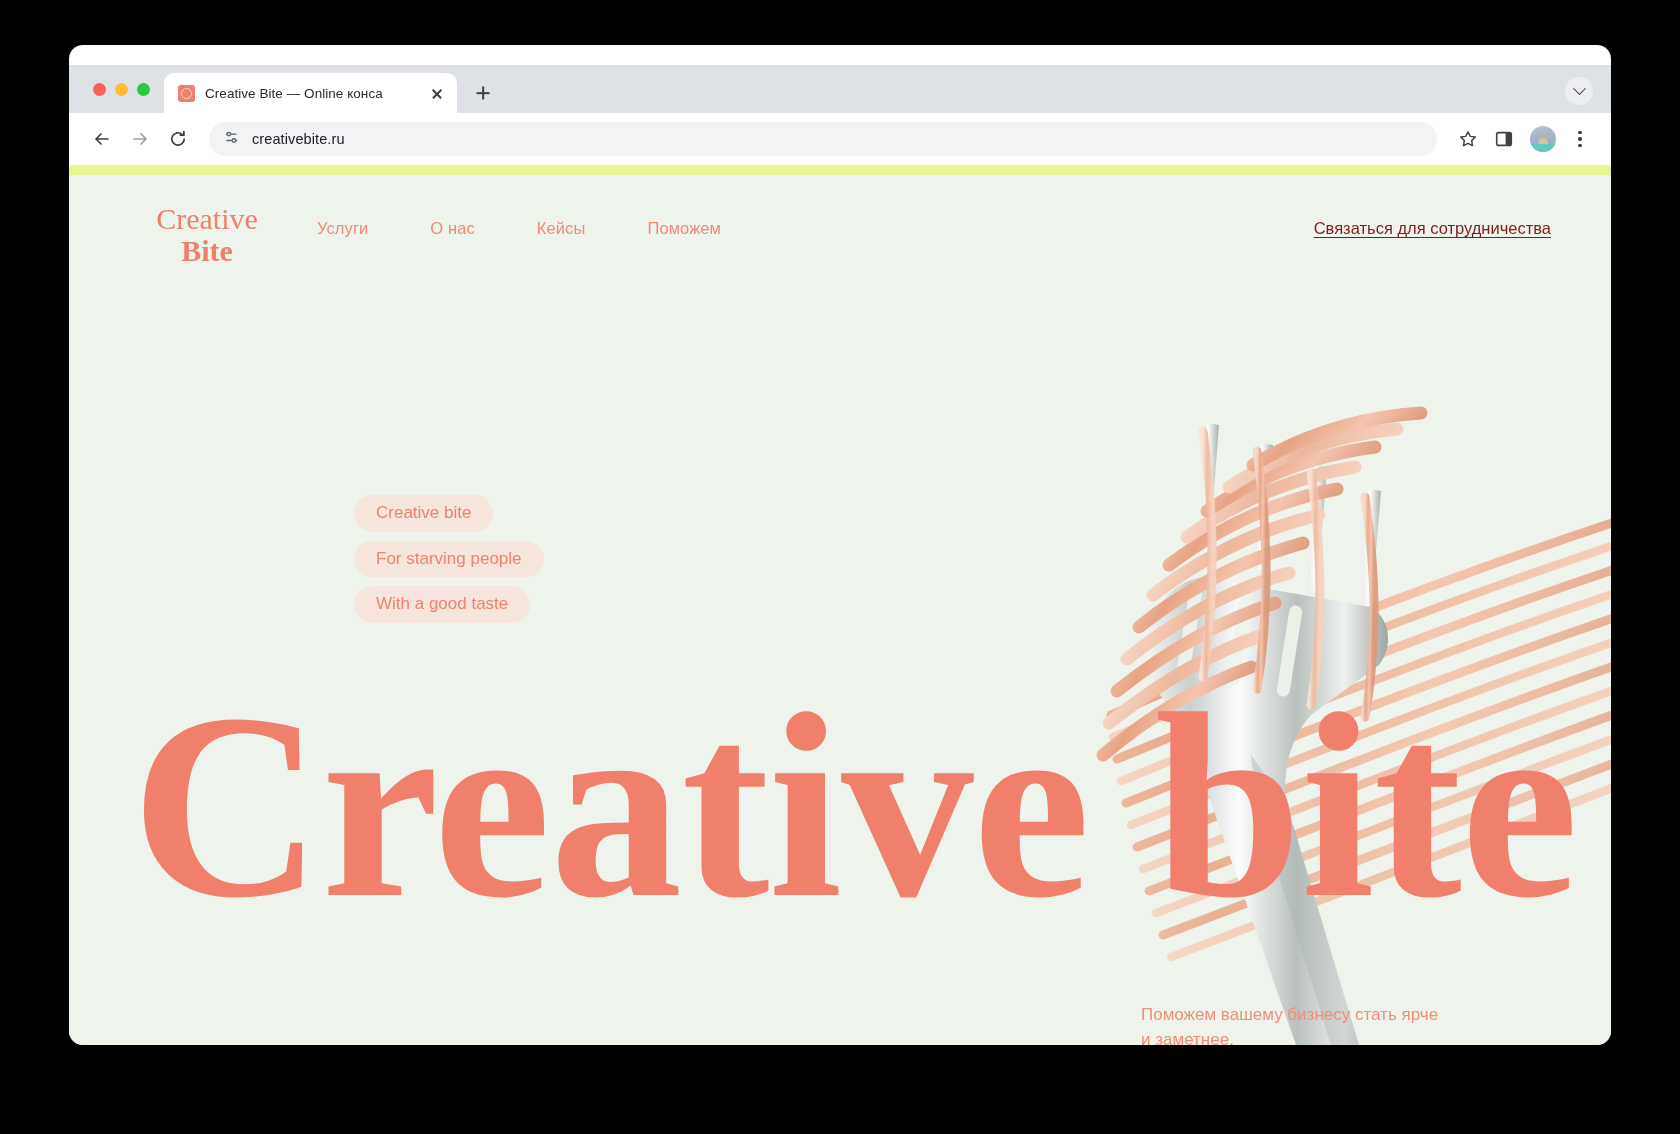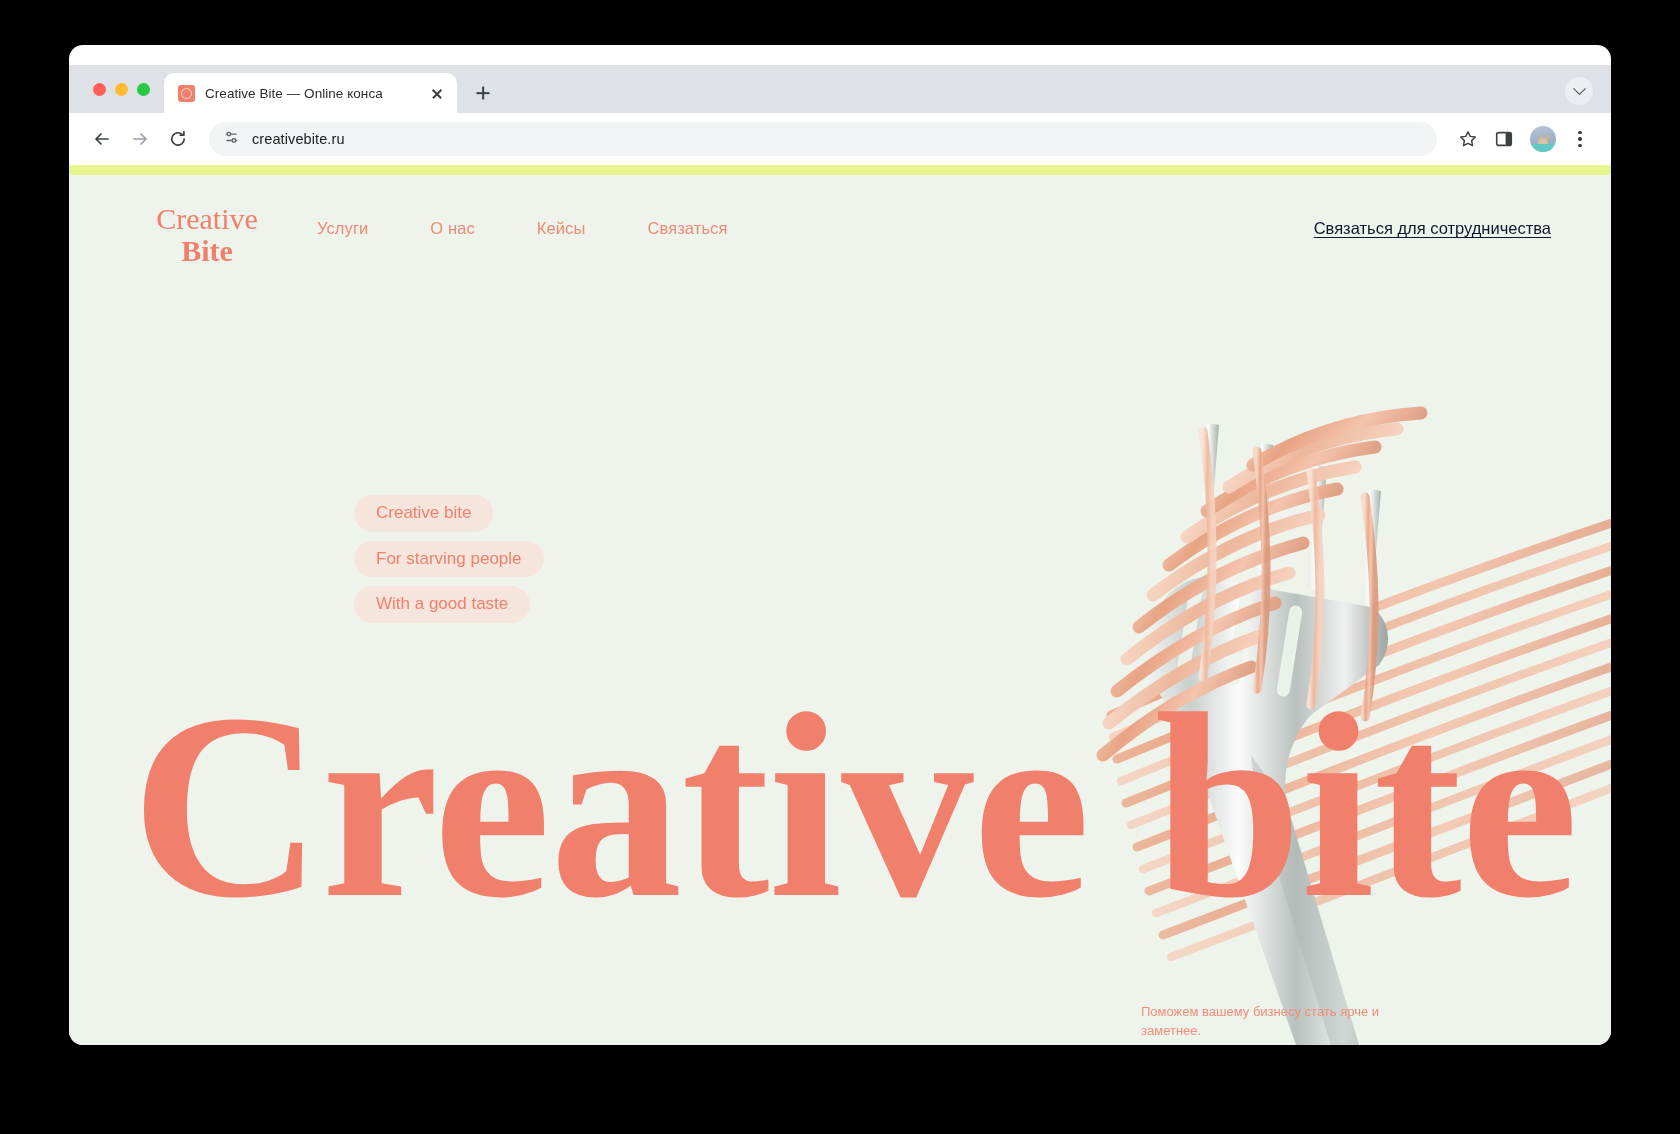--- a/index.html
+++ b/index.html
@@ -542,7 +542,7 @@
         <a class="nav-link">Услуги</a>
         <a class="nav-link">О нас</a>
         <a class="nav-link">Кейсы</a>
-        <a class="nav-link">Связаться</a>
+        <a class="nav-link">Поможем</a>
       </nav>
 
       <div id="contact-link-wrap">

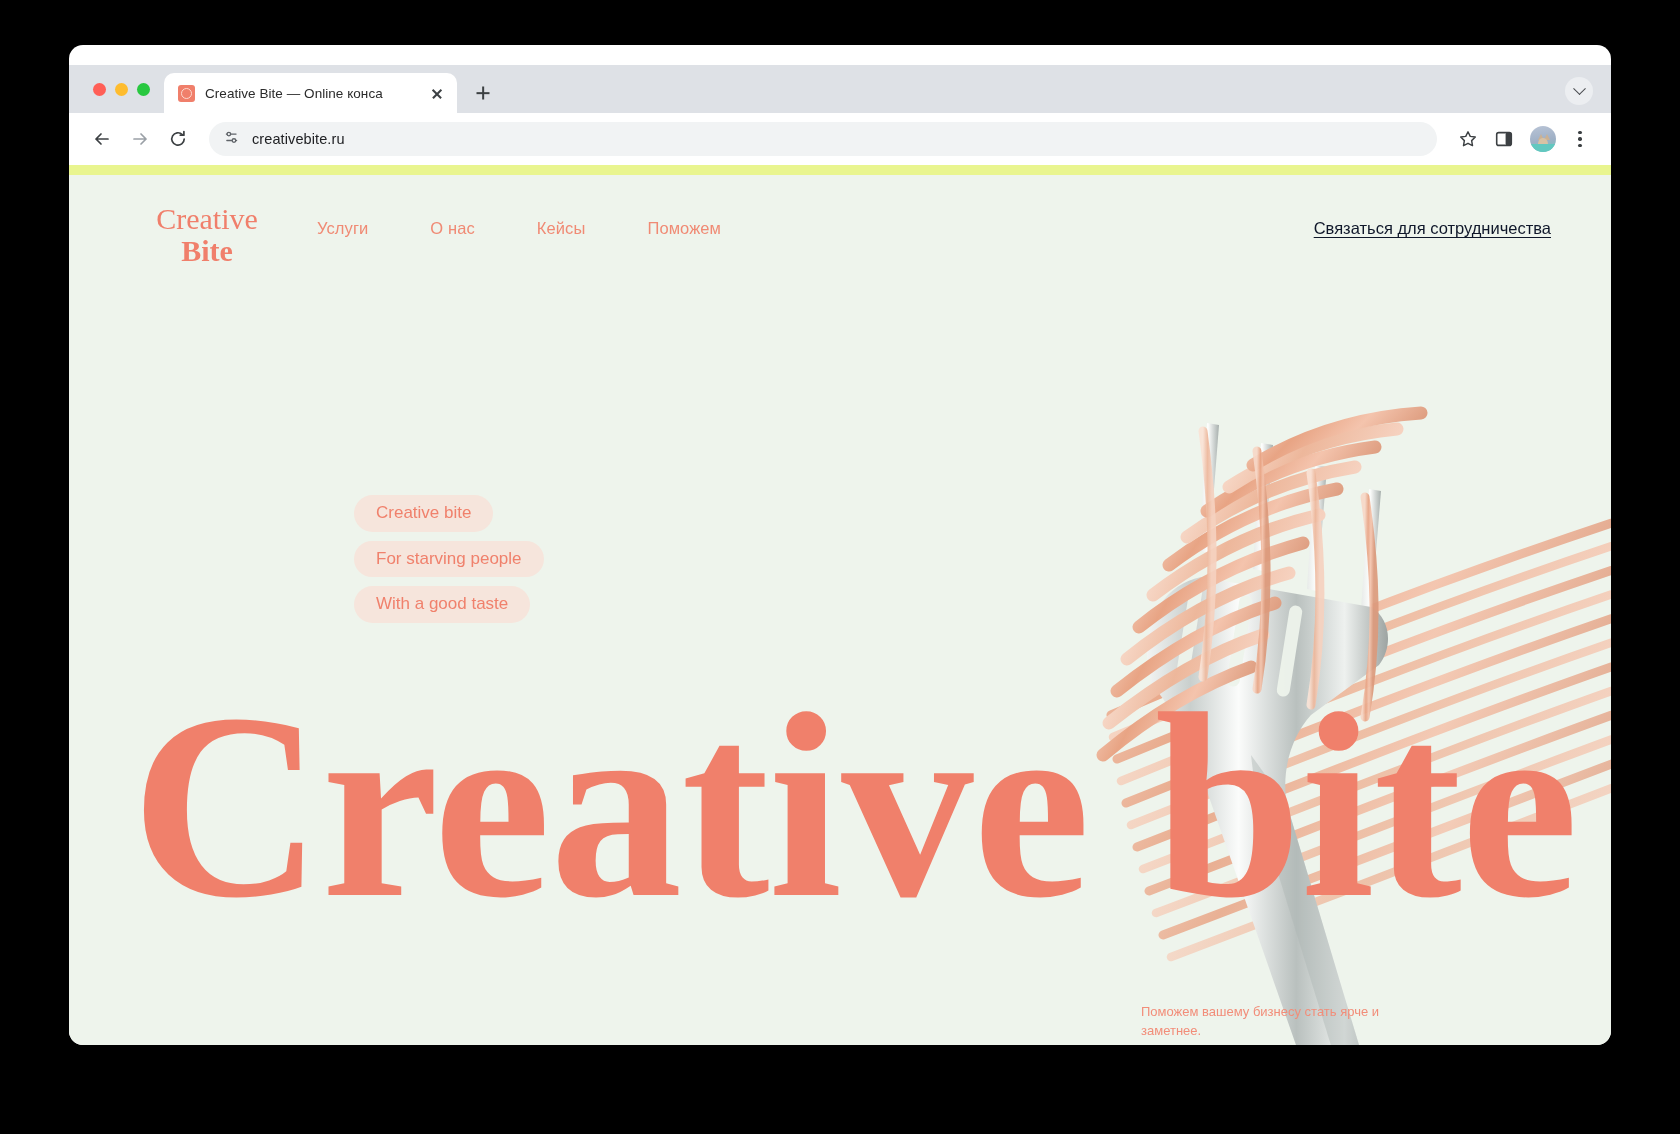--- a/index.html
+++ b/index.html
@@ -257,7 +257,7 @@
   }
   #contact-link {
     font-size: 16.5px;
-    color: #0f172a;
+    color: #7f1d1d;
     text-decoration: underline;
     text-underline-offset: 3px;
     white-space: nowrap;

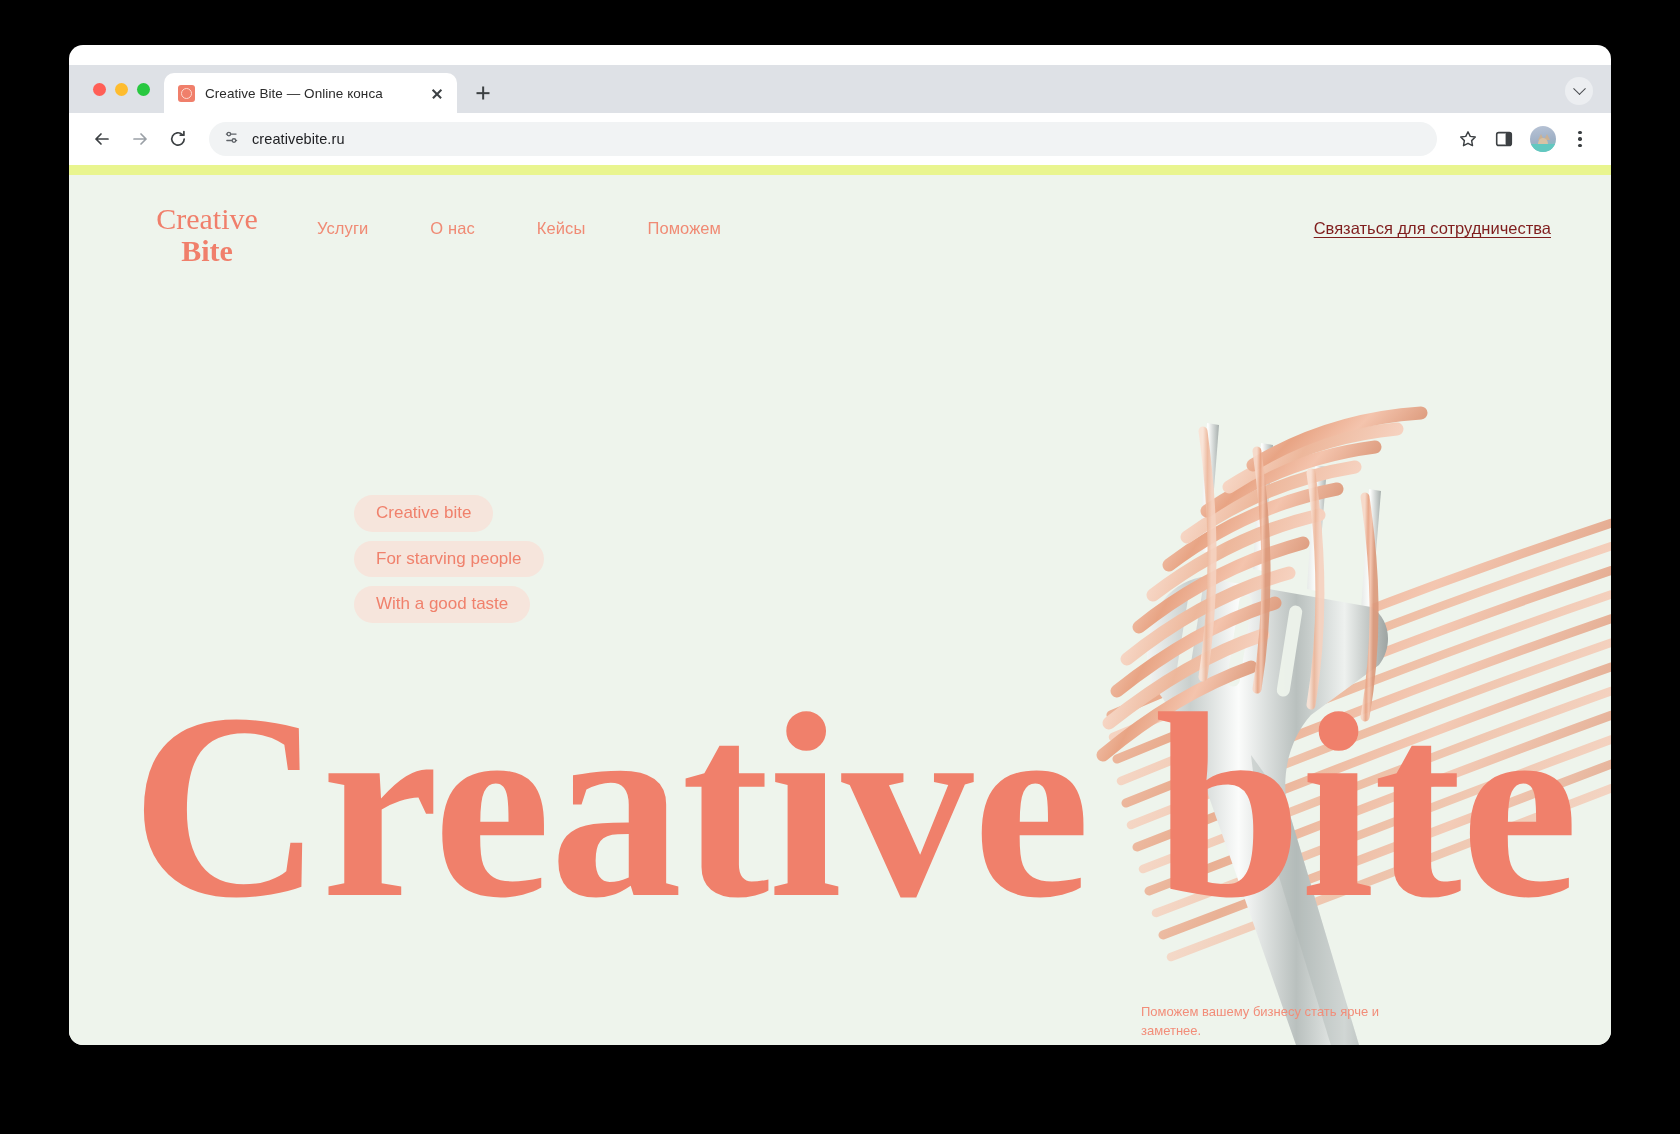--- a/index.html
+++ b/index.html
@@ -327,7 +327,7 @@
     left: 1072px;
     top: 838px;
     z-index: 5;
-    font-size: 13px;
+    font-size: 17px;
     line-height: 1.45;
     color: #f28d79;
     max-width: 300px;

